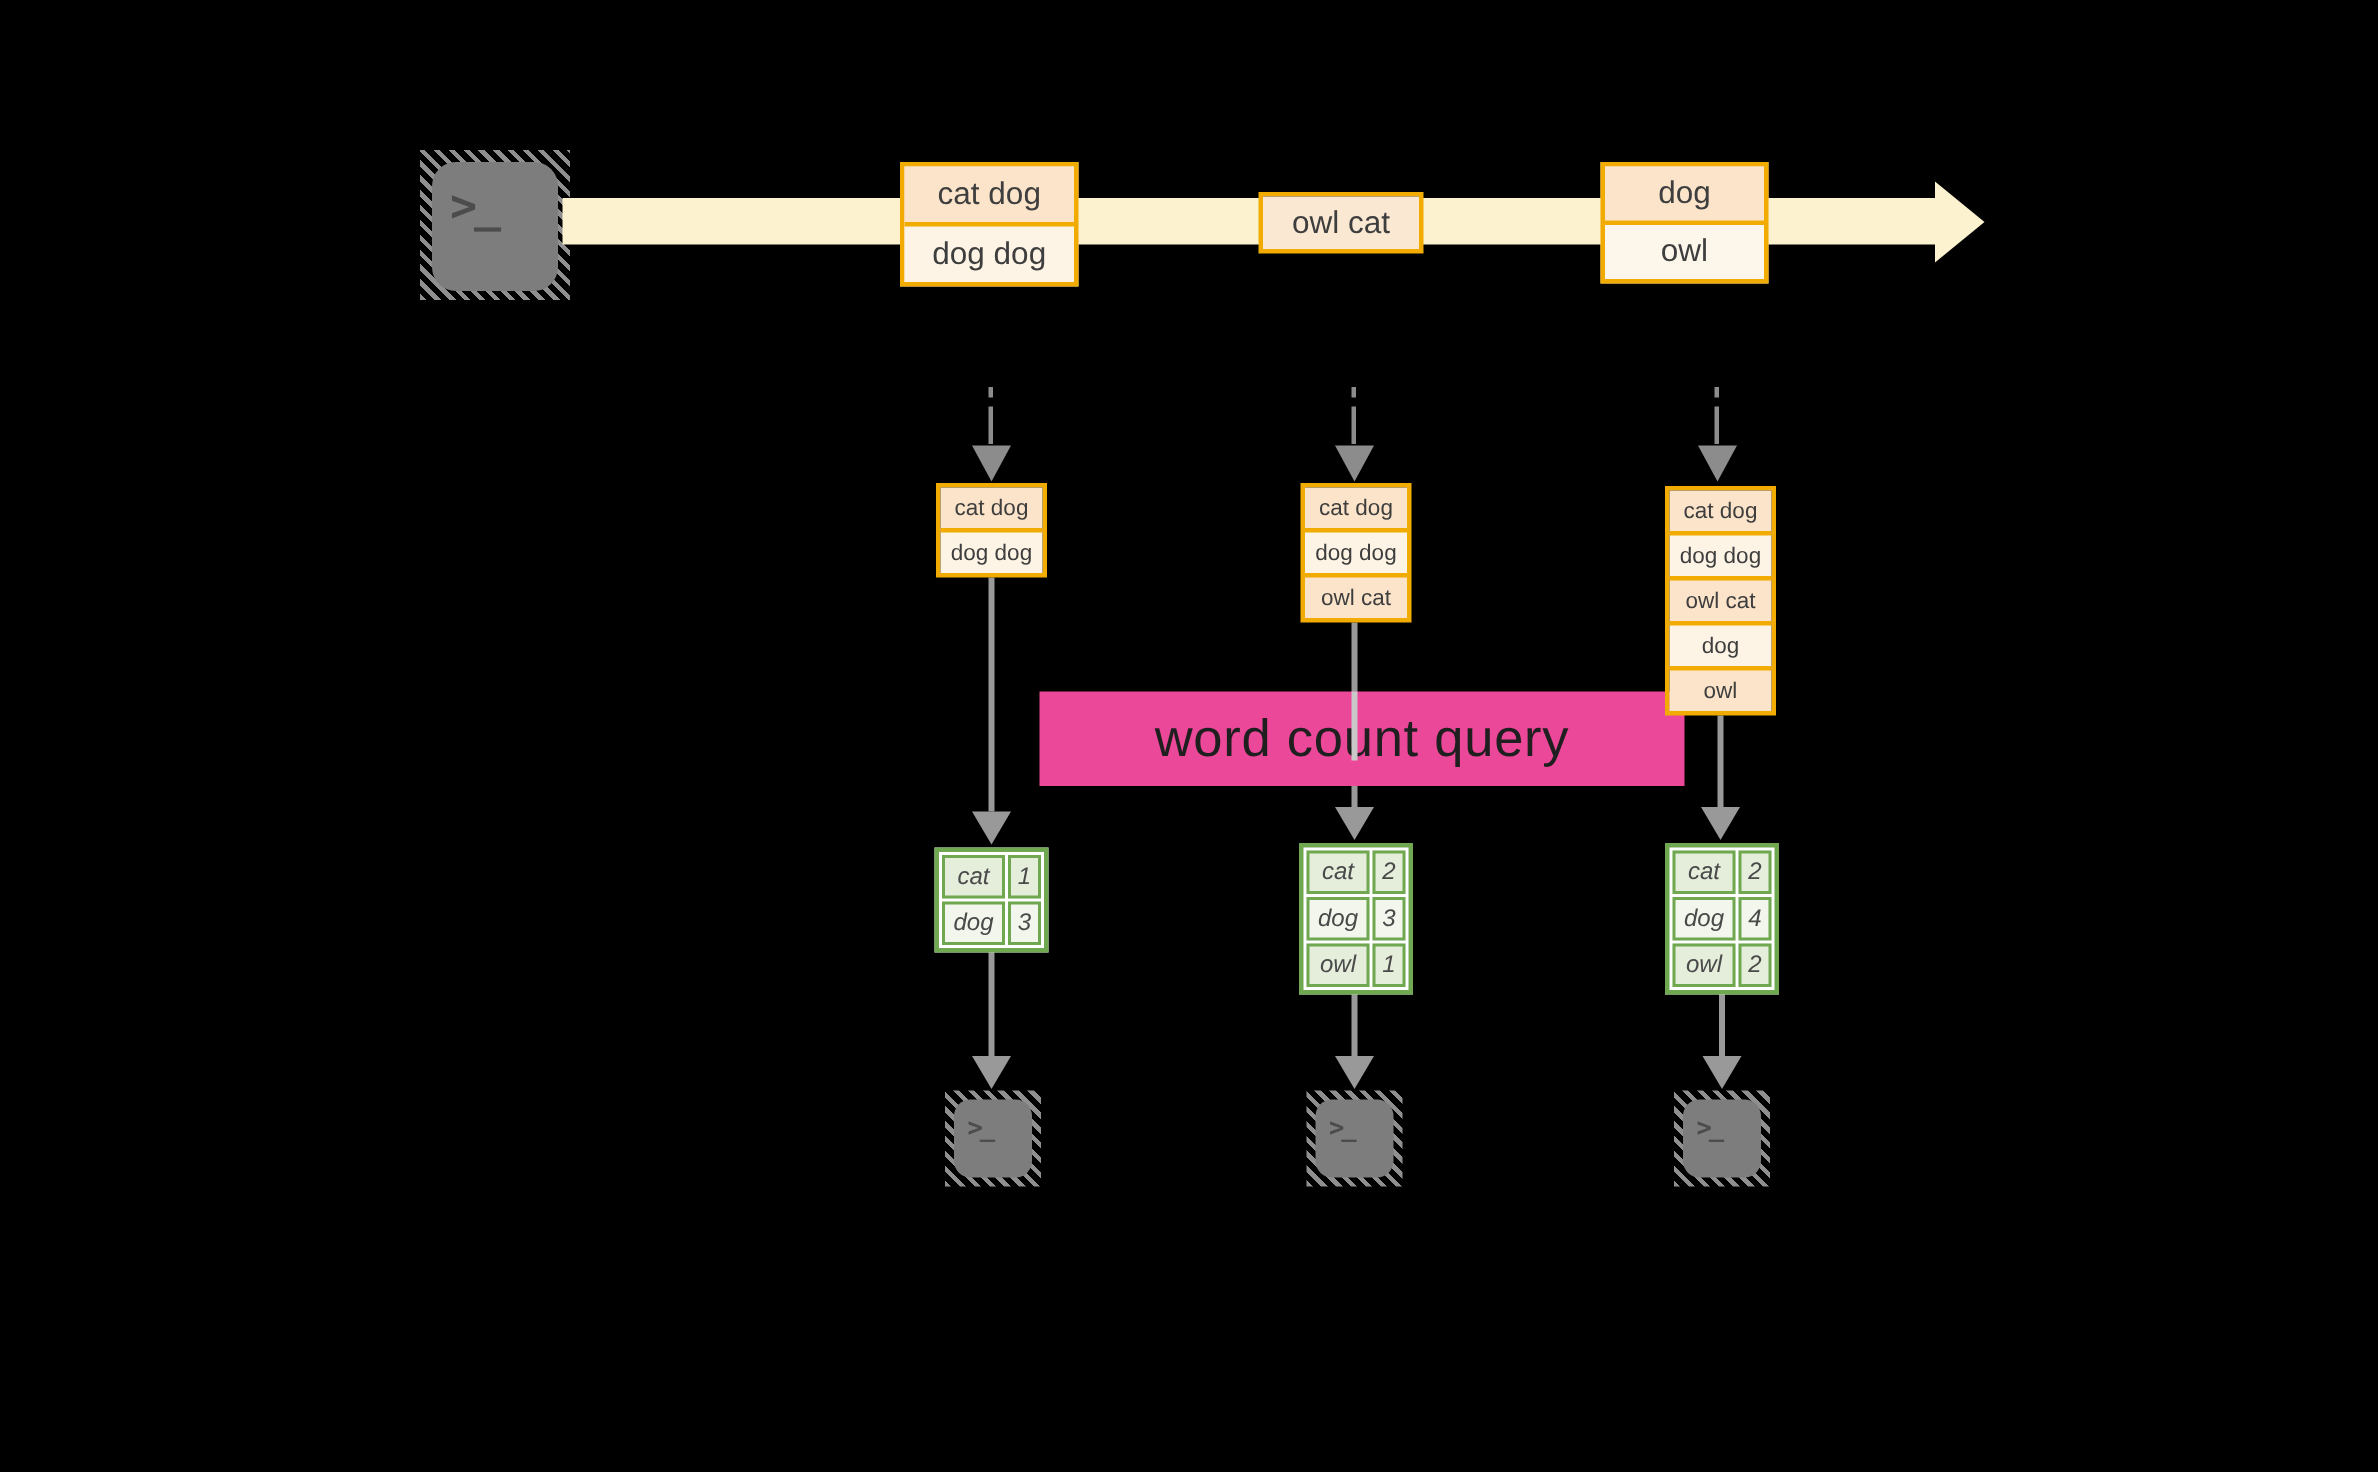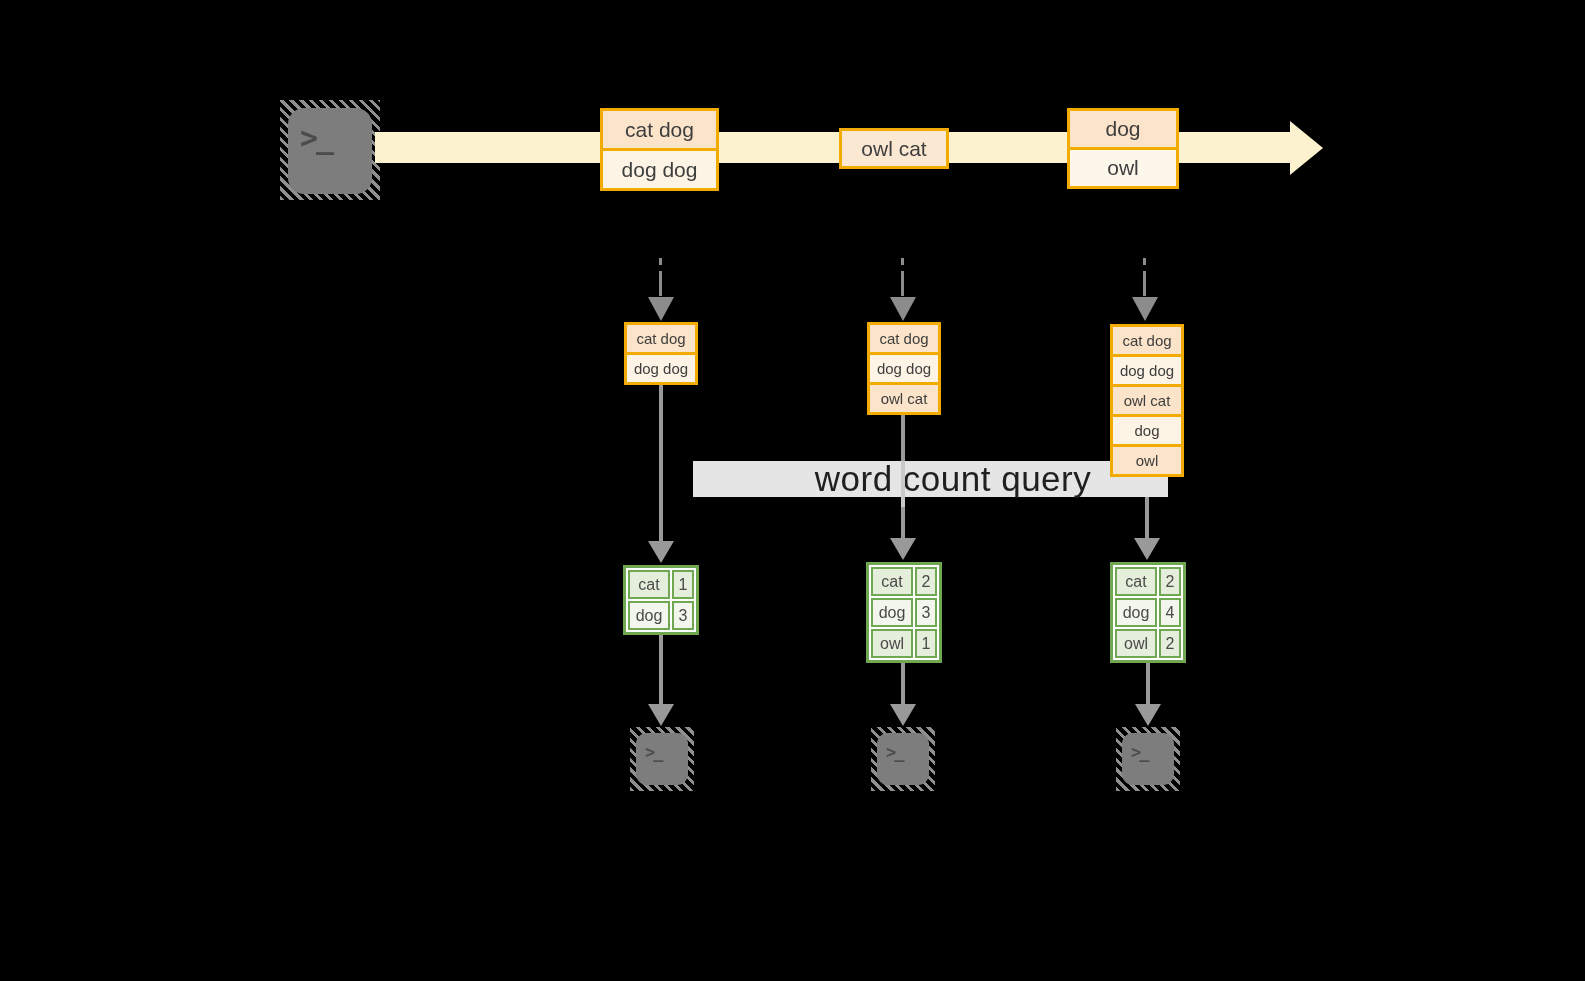--- a/index.html
+++ b/index.html
@@ -75,8 +75,8 @@
   }
   
   .banner{
-    position:absolute; left:693px; top:461px; width:430px; height:36px;
-    background:#e5e5e5; z-index:2; display:flex; align-items:center; justify-content:center;padding-left:45px;
+    position:absolute; left:693px; top:461px; width:430px; height:63px;
+    background:#ec4899; z-index:2; display:flex; align-items:center; justify-content:center;
   }
   .banner span{font-size:35px; font-weight:300; color:#1F1F1F; letter-spacing:0.5px;}
   

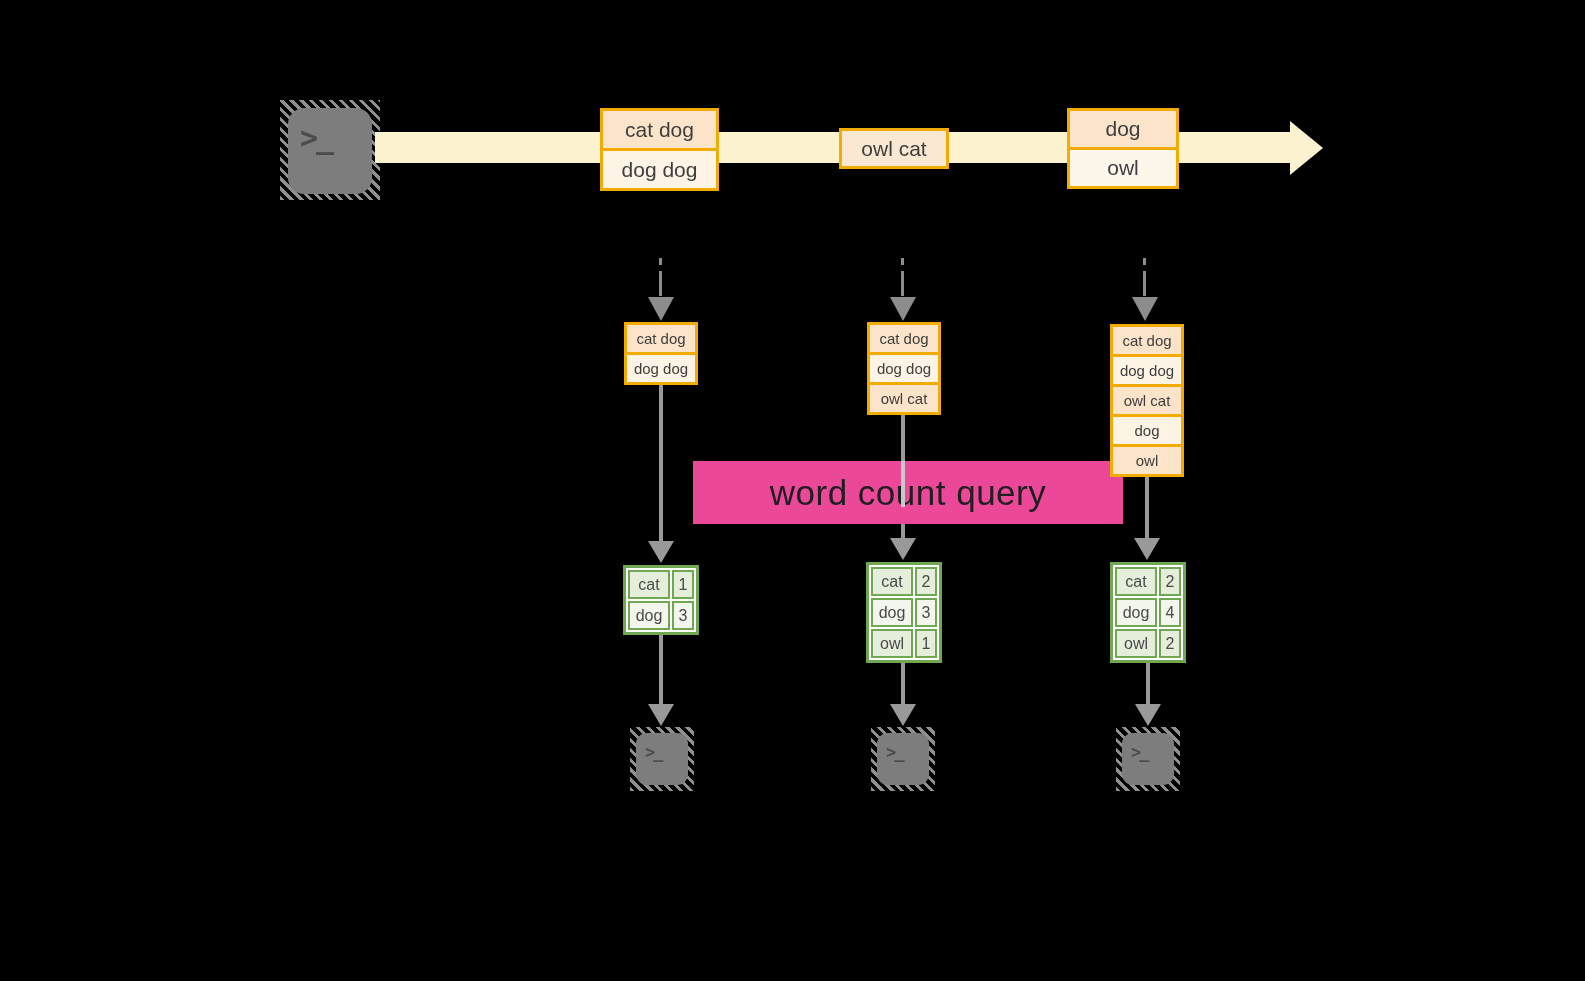--- a/index.html
+++ b/index.html
@@ -81,7 +81,7 @@
   .banner span{font-size:35px; font-weight:300; color:#1F1F1F; letter-spacing:0.5px;}
   
   .counts{
-    position:absolute; border:3px solid #6FA850; background:#FFFFFF; padding:2px; z-index:3;
+    position:absolute; border:3px solid #6FA850; background:#FFFFFF; padding:2px; z-index:3;font-style:italic;
   }
   .counts .trow{display:flex; gap:2px; margin-top:2px;}
   .counts .trow:first-child{margin-top:0;}

